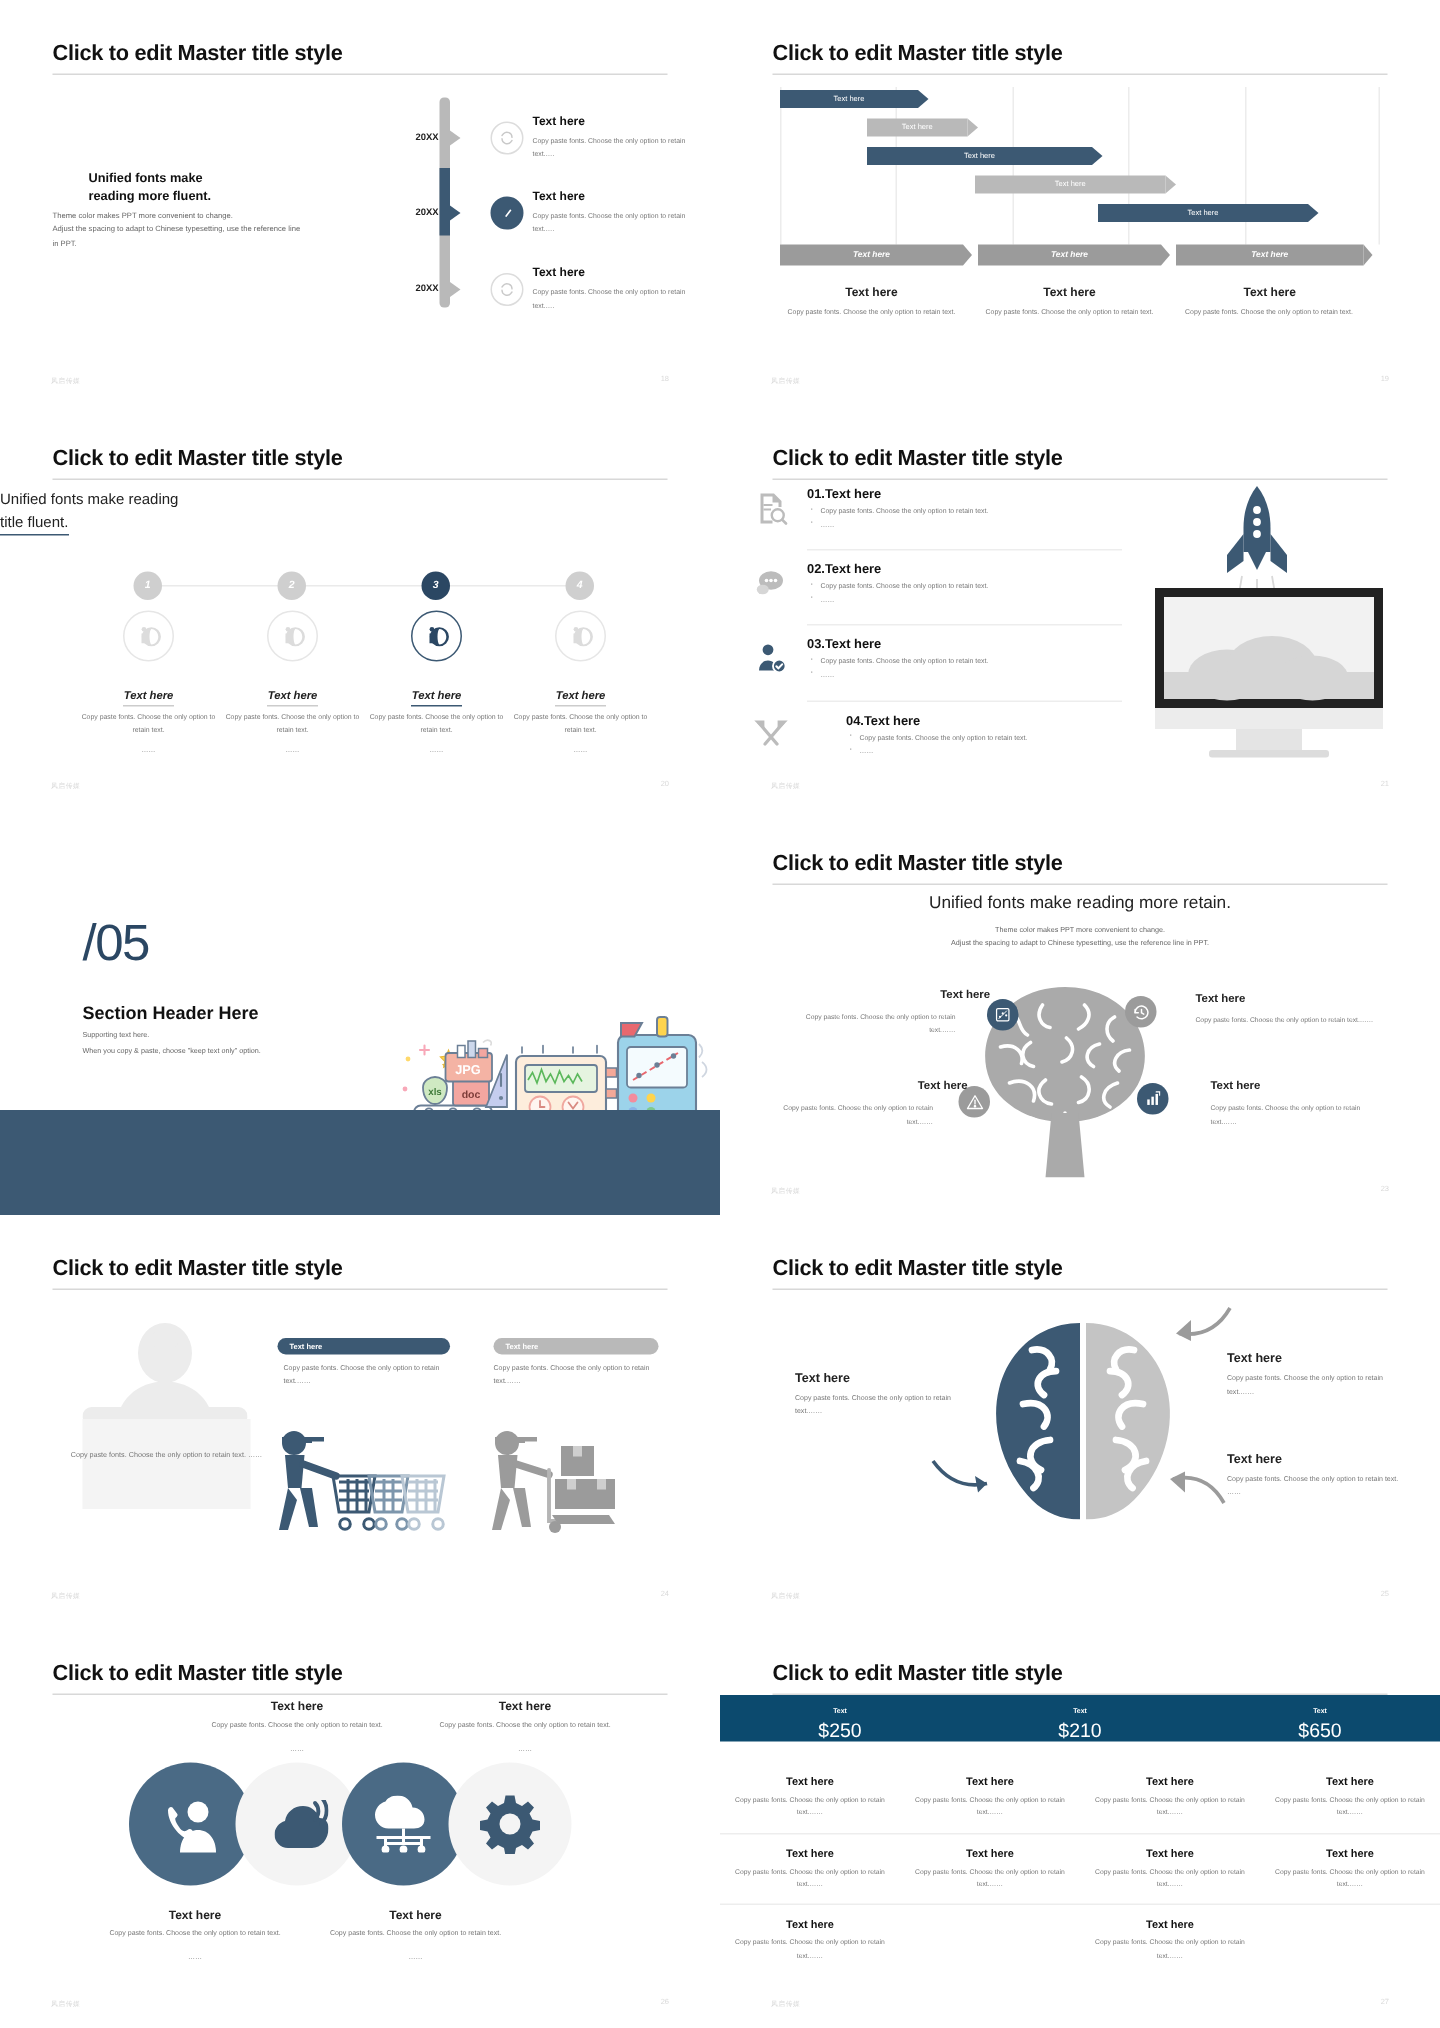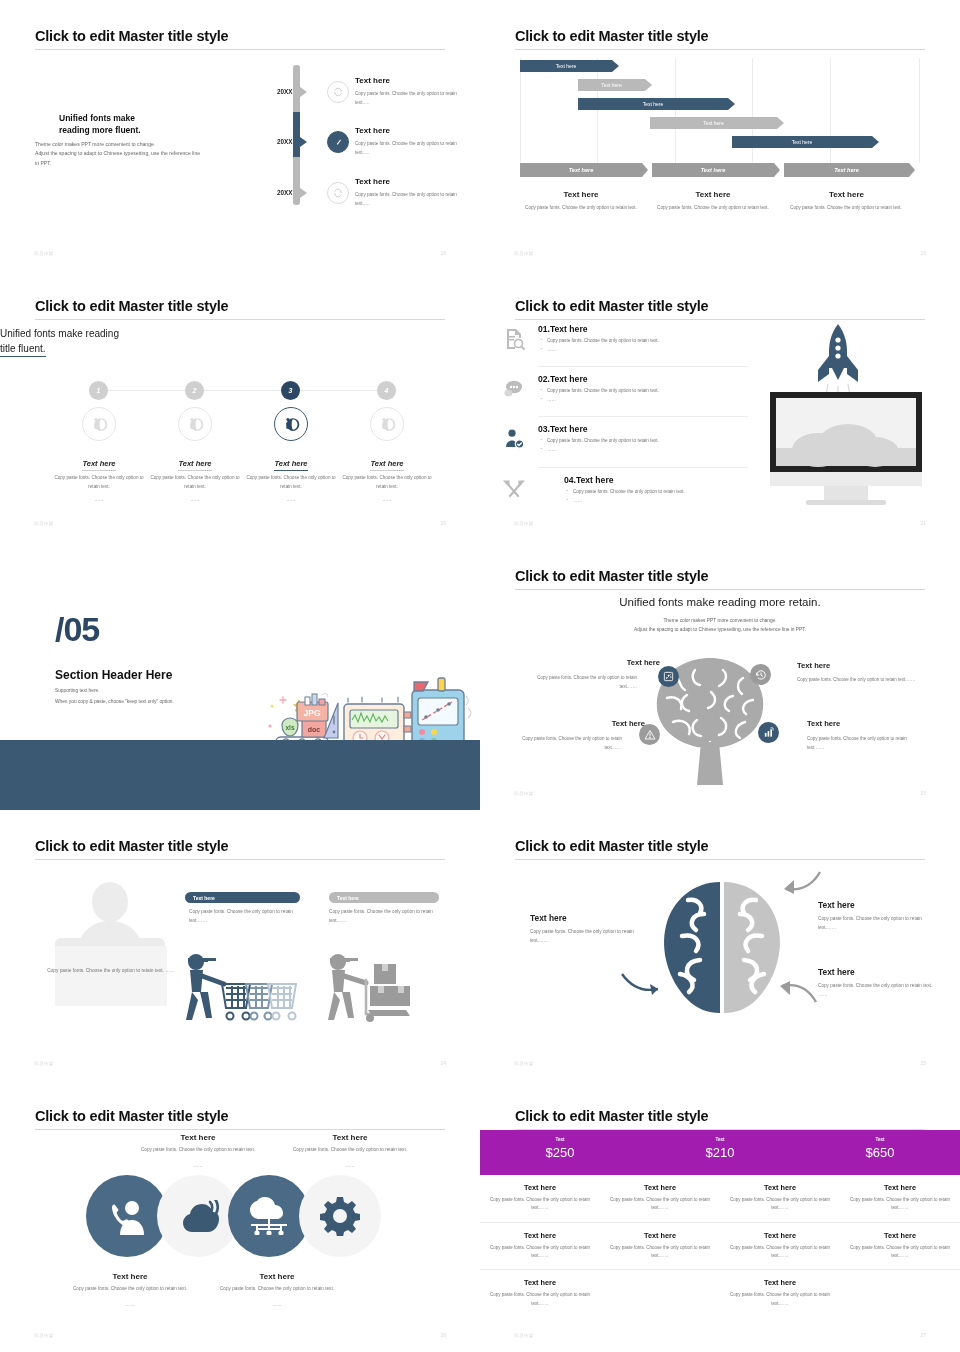--- a/index.html
+++ b/index.html
@@ -71,7 +71,7 @@
   .n-sep { position:absolute; height:1px; background:#ededed; }
 
   
-  .sh-num { position:absolute; left:55px; top:70px; font-size:34px; font-weight:bold; color:#2b4763; letter-spacing:-1px; }
+  .sh-num { position:absolute; left:55px; top:70px; font-size:34px; font-weight:normal; color:#2b4763; letter-spacing:-1px; }
   .sh-title { position:absolute; left:55px; top:128px; font-size:12px; font-weight:bold; color:#111; }
   .sh-sub1 { position:absolute; left:55px; top:148px; font-size:4.8px; color:#666; }
   .sh-sub2 { position:absolute; left:55px; top:159px; font-size:4.8px; color:#666; }

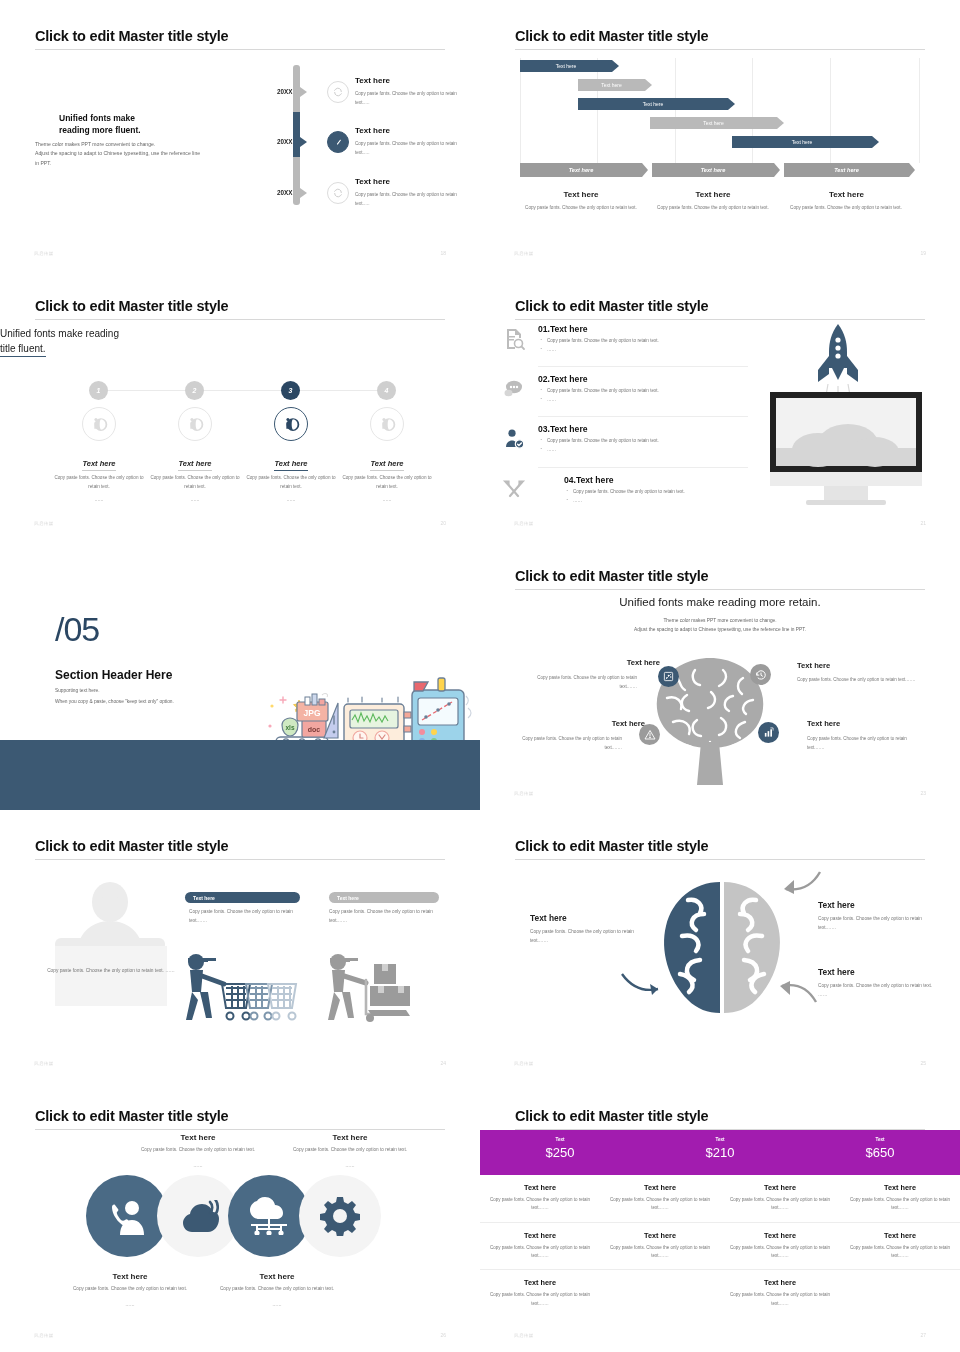--- a/index.html
+++ b/index.html
@@ -99,7 +99,7 @@
   .c-p { position:absolute; font-size:4.7px; color:#777; text-align:center; width:130px; line-height:1.9; }
 
   
-  .tb-head { position:absolute; left:0; top:50px; width:480px; height:45px; background:#a21caf; display:flex; }
+  .tb-head { position:absolute; left:0; top:50px; width:480px; height:31px; background:#0c4a6e; display:flex;align-items:flex-end; }
   .tb-hcell { flex:1; text-align:center; color:#fff; padding-top:7px; }
   .tb-hlabel { font-size:4.6px; font-weight:bold; }
   .tb-hval { font-size:13px; margin-top:3px; }

